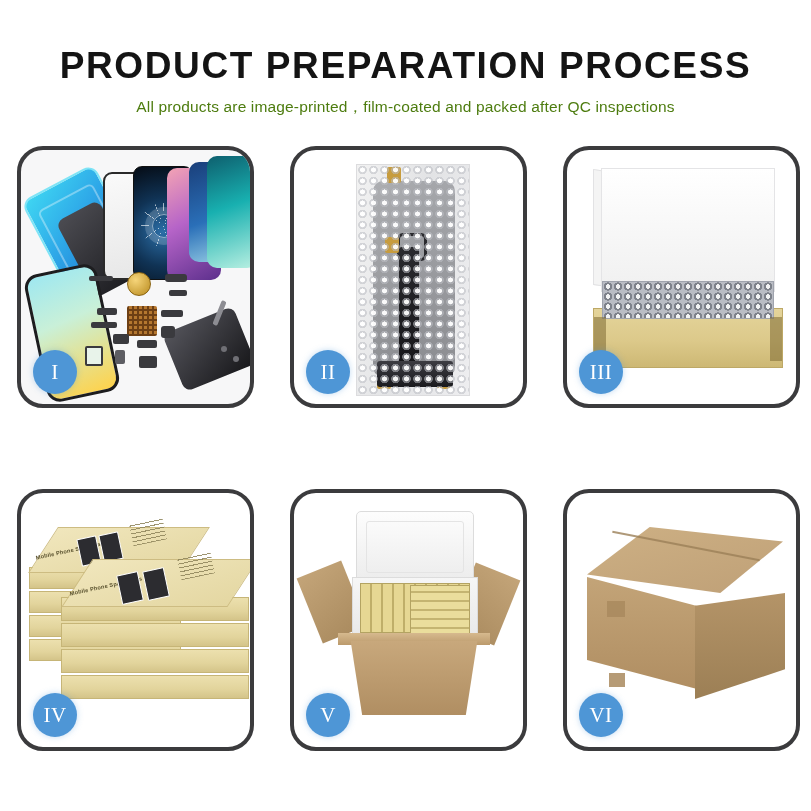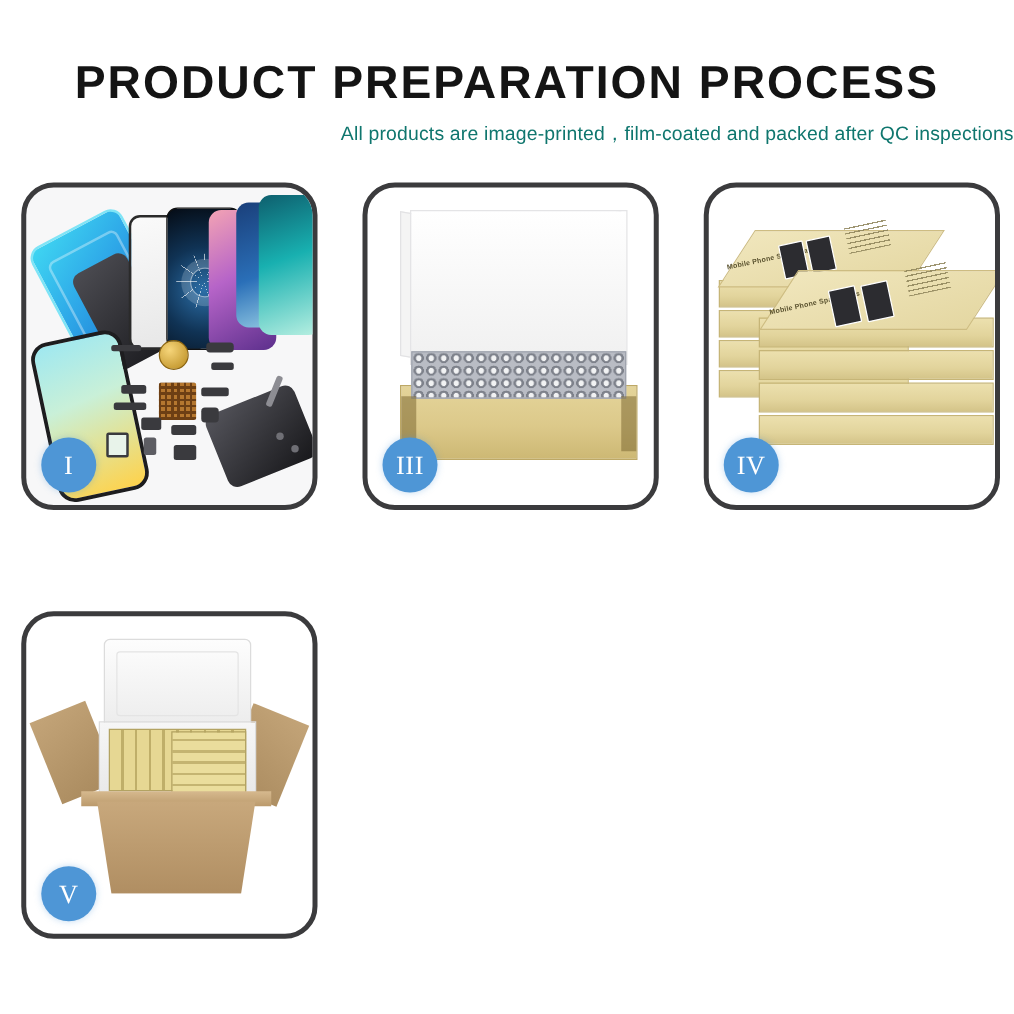--- a/index.html
+++ b/index.html
@@ -19,8 +19,8 @@
   }
   .subtitle{
     margin:0;padding-top:11px;
-    font-size:15.5px;font-weight:400;color:#0f766e;
-    letter-spacing:.15px;white-space:nowrap;text-align:right;
+    font-size:15.5px;font-weight:400;color:#4d7c0f;
+    letter-spacing:.15px;white-space:nowrap;
   }
 
   

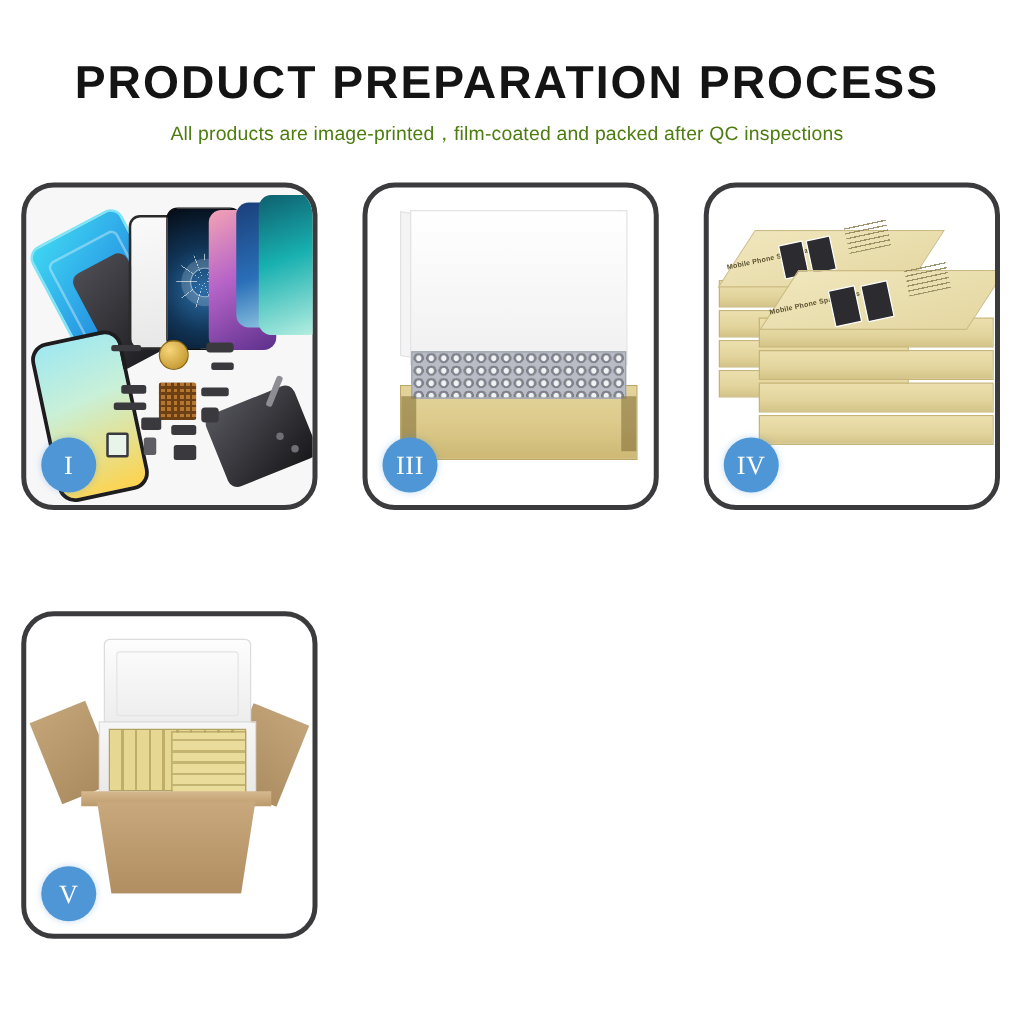--- a/index.html
+++ b/index.html
@@ -320,6 +320,21 @@
       <div class="badge">I</div>
     </div>
 
+    <div class="panel p2">
+      <div class="stage">
+        <div class="bag">
+          <div class="inner-screen"></div>
+          <div class="flex-strip"></div>
+          <div class="gold-tab" style="left:30px;top:2px;"></div>
+          <div class="gold-tab" style="left:28px;top:72px;"></div>
+          <div class="gold-tab" style="left:20px;bottom:6px;"></div>
+          <div class="gold-tab" style="right:18px;bottom:6px;"></div>
+          <div class="chip-row"></div>
+          <div class="bubbles"></div>
+        </div>
+      </div>
+      <div class="badge">II</div>
+    </div>
 
     <div class="panel p3">
       <div class="stage">

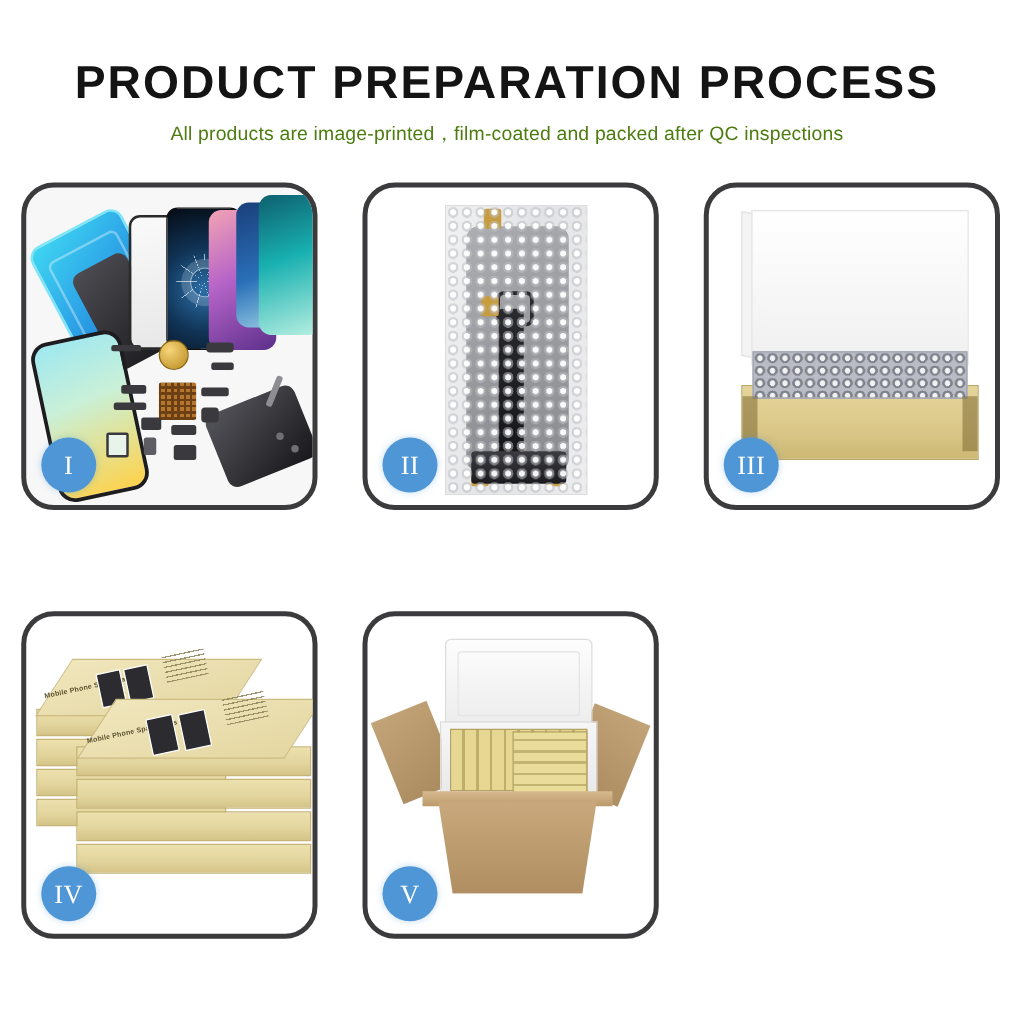--- a/index.html
+++ b/index.html
@@ -390,6 +390,17 @@
       <div class="badge">V</div>
     </div>
 
+    <div class="panel p6">
+      <div class="stage">
+        <div class="c-top"></div>
+        <div class="c-top-seam"></div>
+        <div class="c-left"></div>
+        <div class="c-right"></div>
+        <div class="tape" style="left:40px;top:108px;width:18px;height:16px;"></div>
+        <div class="tape" style="left:42px;top:180px;width:16px;height:14px;"></div>
+      </div>
+      <div class="badge">VI</div>
+    </div>
 
   </div>
 </div>

